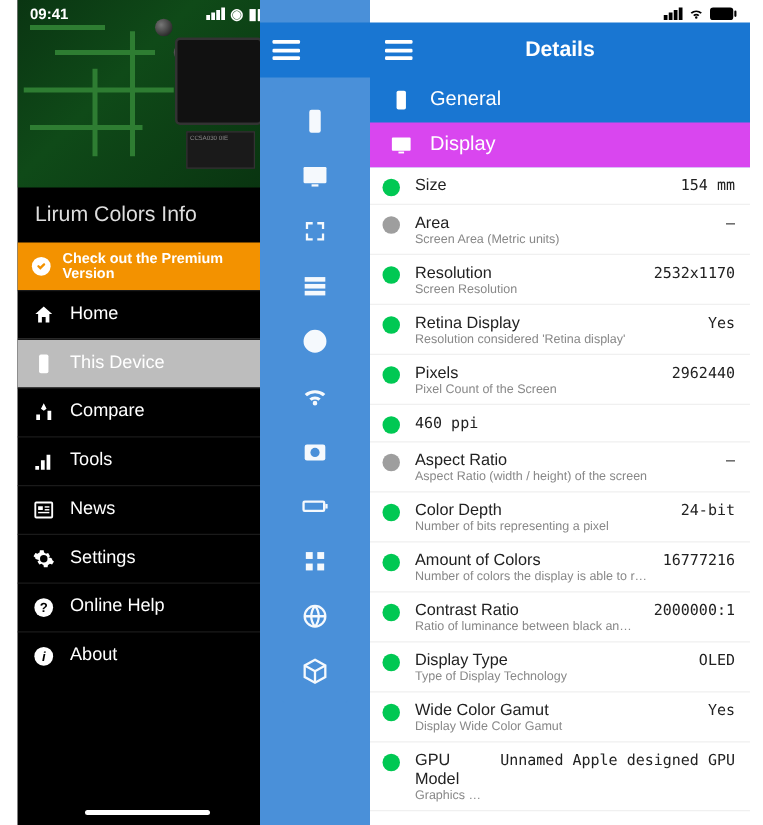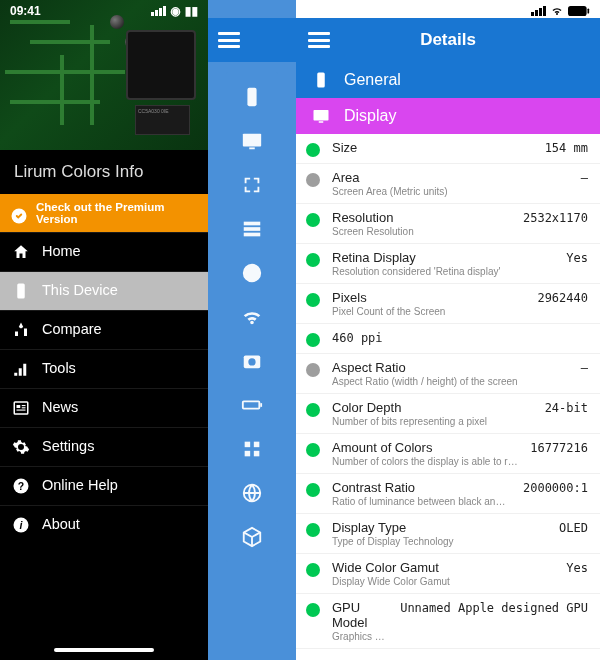--- a/index.html
+++ b/index.html
@@ -4,7 +4,7 @@
 <style>
   * { margin: 0; padding: 0; box-sizing: border-box; font-family: -apple-system, "Helvetica Neue", Arial, sans-serif; }
   body { width: 610px; height: 660px; overflow: hidden; background: #fff; position: relative; }
-  .container { display: flex; width: 610px; height: 588px; }
+  .container { display: flex; width: 610px; height: 588px; padding-left: 14px; }
 
   
   .left { width: 208px; height: 660px; background: #000; color: #fff; position: relative; overflow: hidden; }

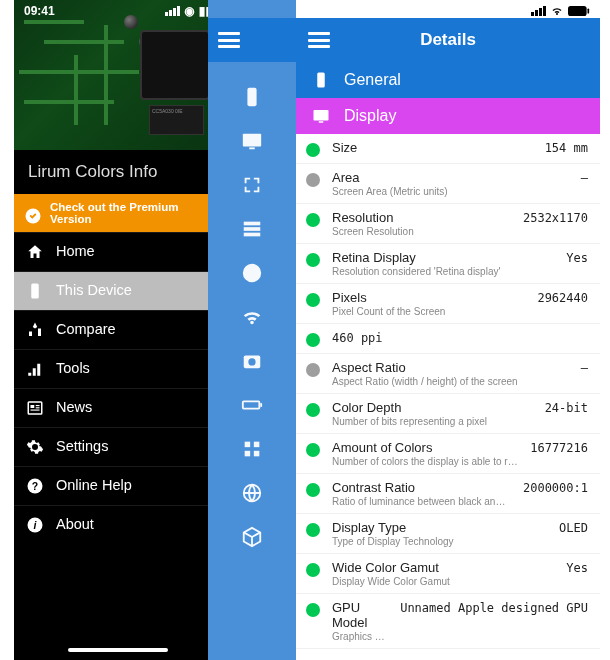--- a/index.html
+++ b/index.html
@@ -26,7 +26,7 @@
   .status-right-icons { display:flex; gap:4px; align-items:center; }
 
   .app-title { padding: 12px 14px; font-size: 17px; font-weight: 300; color:#ddd; }
-  .promo { background:#f39200; padding:7px 10px; display:flex; align-items:flex-end; gap:8px; font-size:11.5px; font-weight:600; color:#fff; }
+  .promo { background:#f39200; padding:7px 10px; display:flex; align-items:center; gap:8px; font-size:11.5px; font-weight:600; color:#fff; }
   .menu-item { padding:10px 12px; display:flex; gap:12px; font-size:14.5px; color:#fff; border-top:1px solid #1a1a1a; }
   .menu-item.active { background:#bdbdbd; color:#fff; }
   .menu-icon { width:18px; height:18px; display:flex; align-items:center; justify-content:center; }

